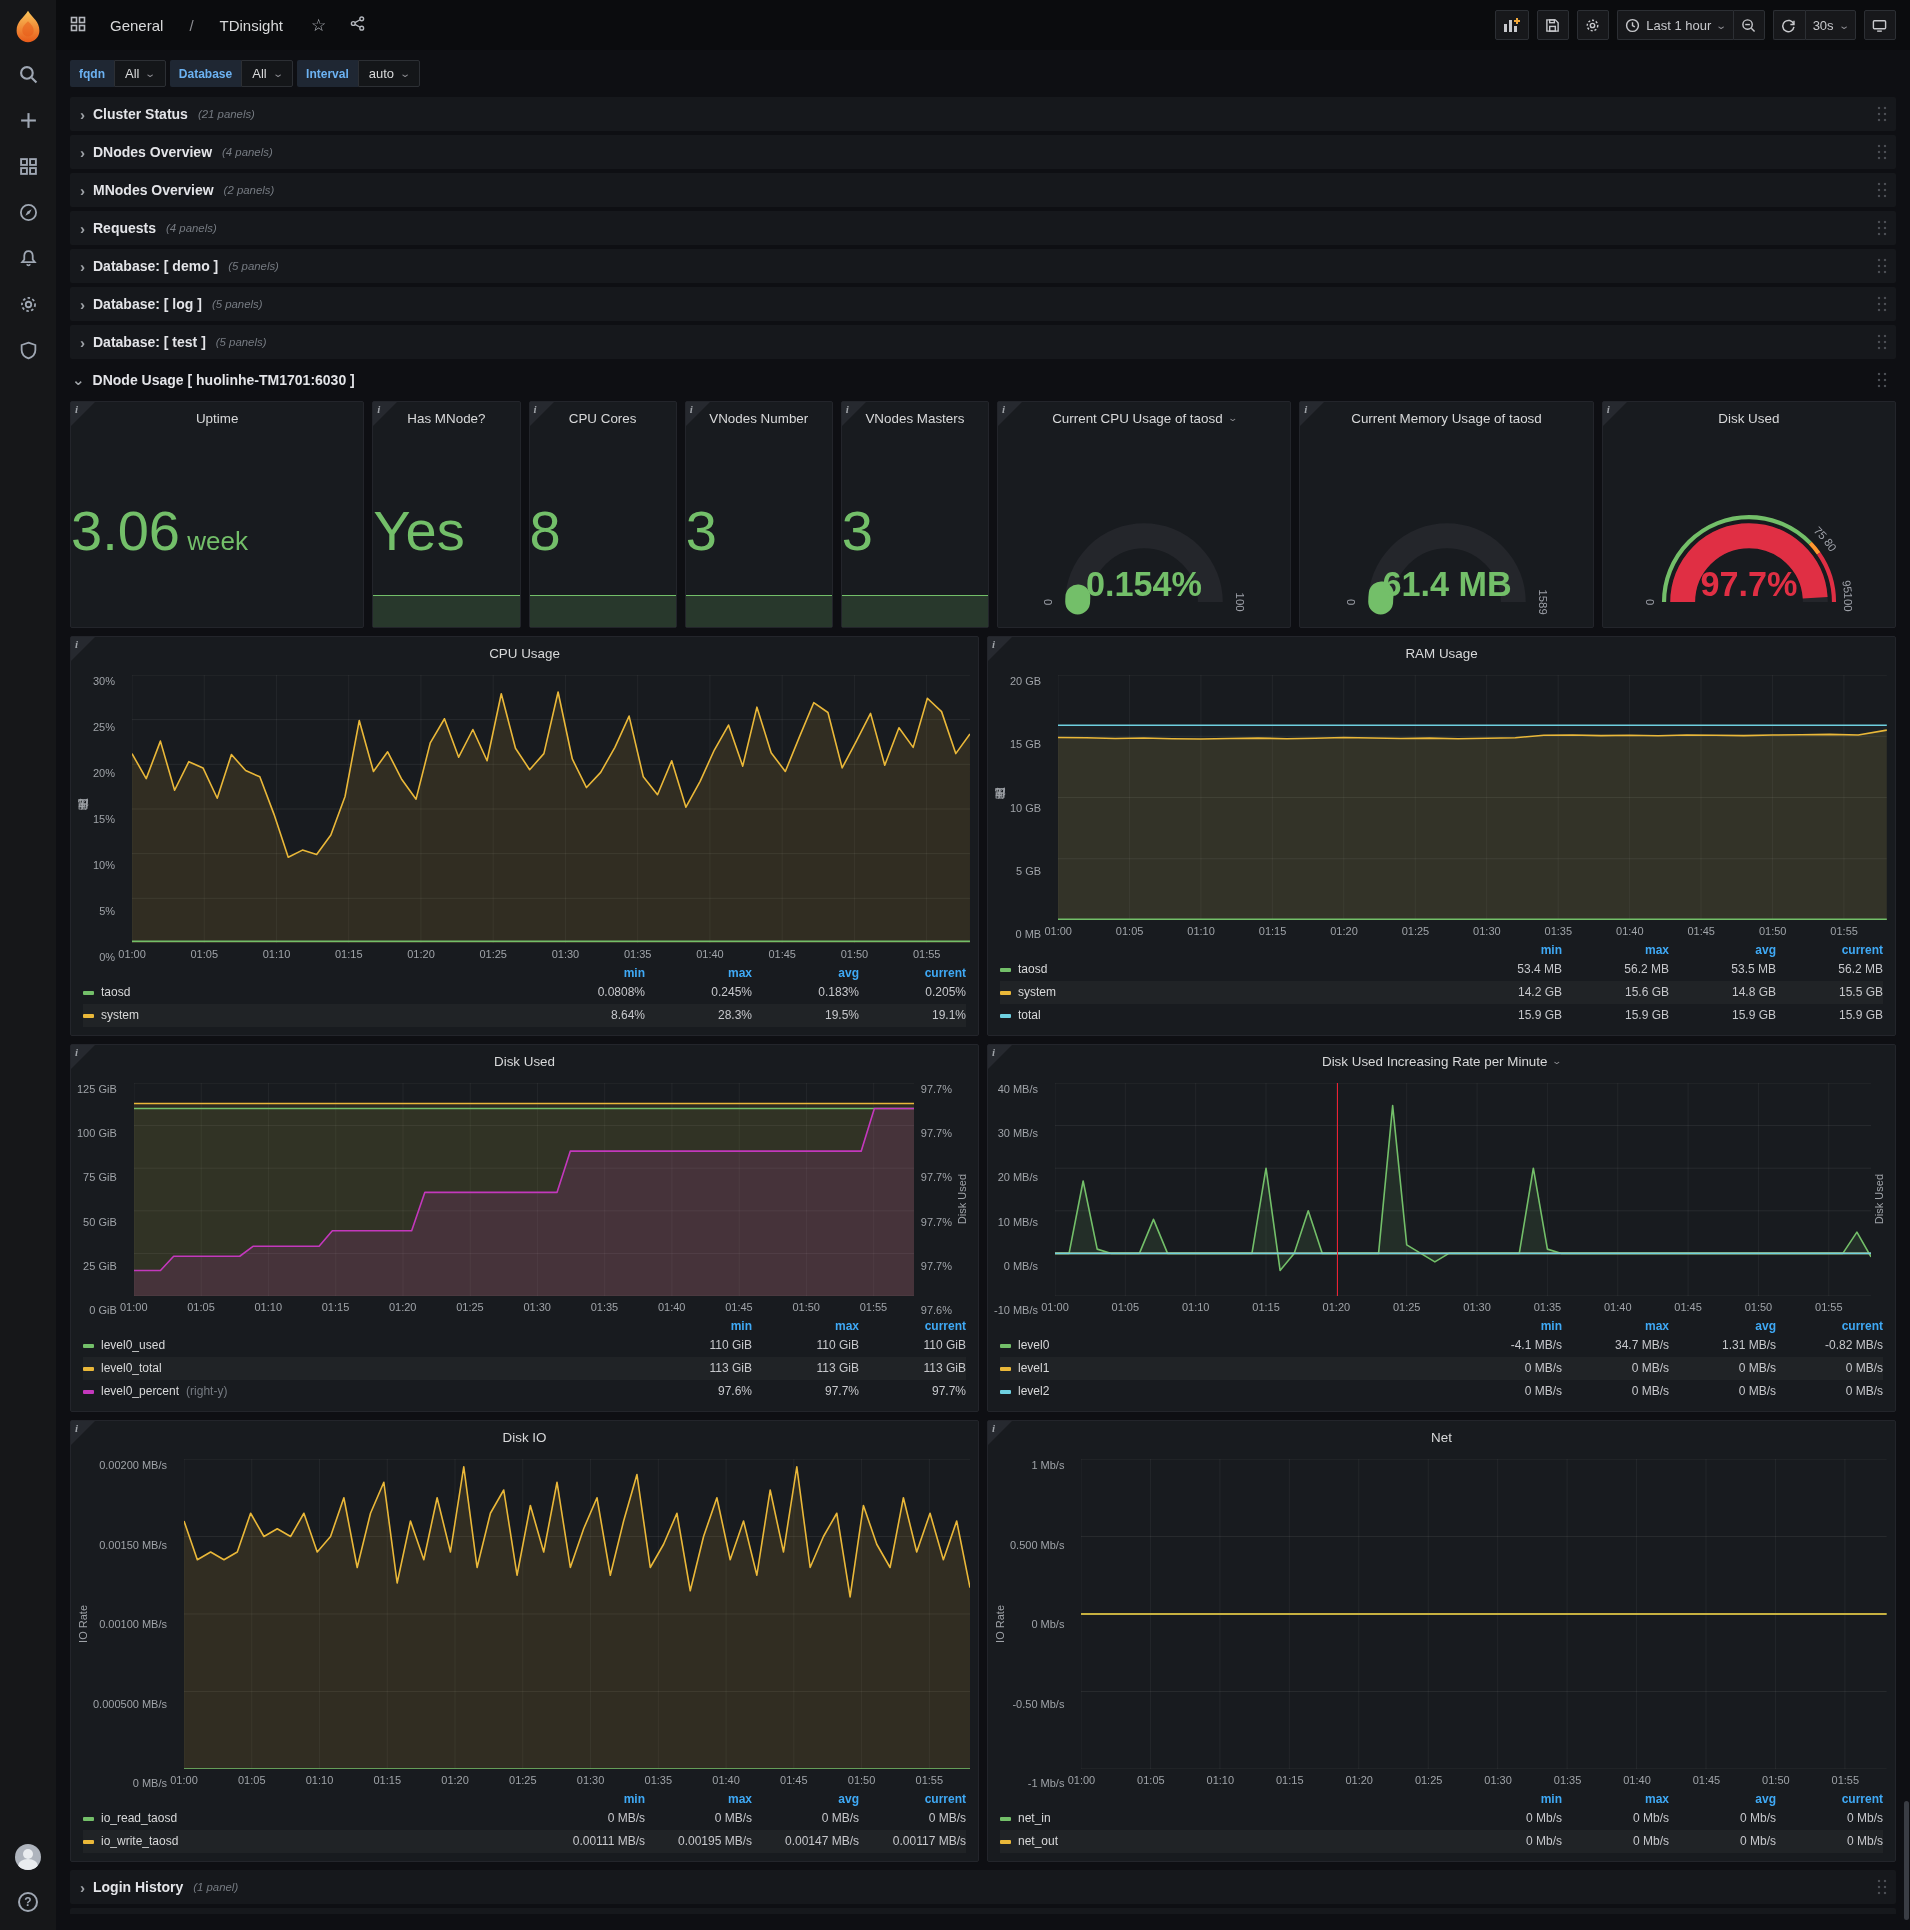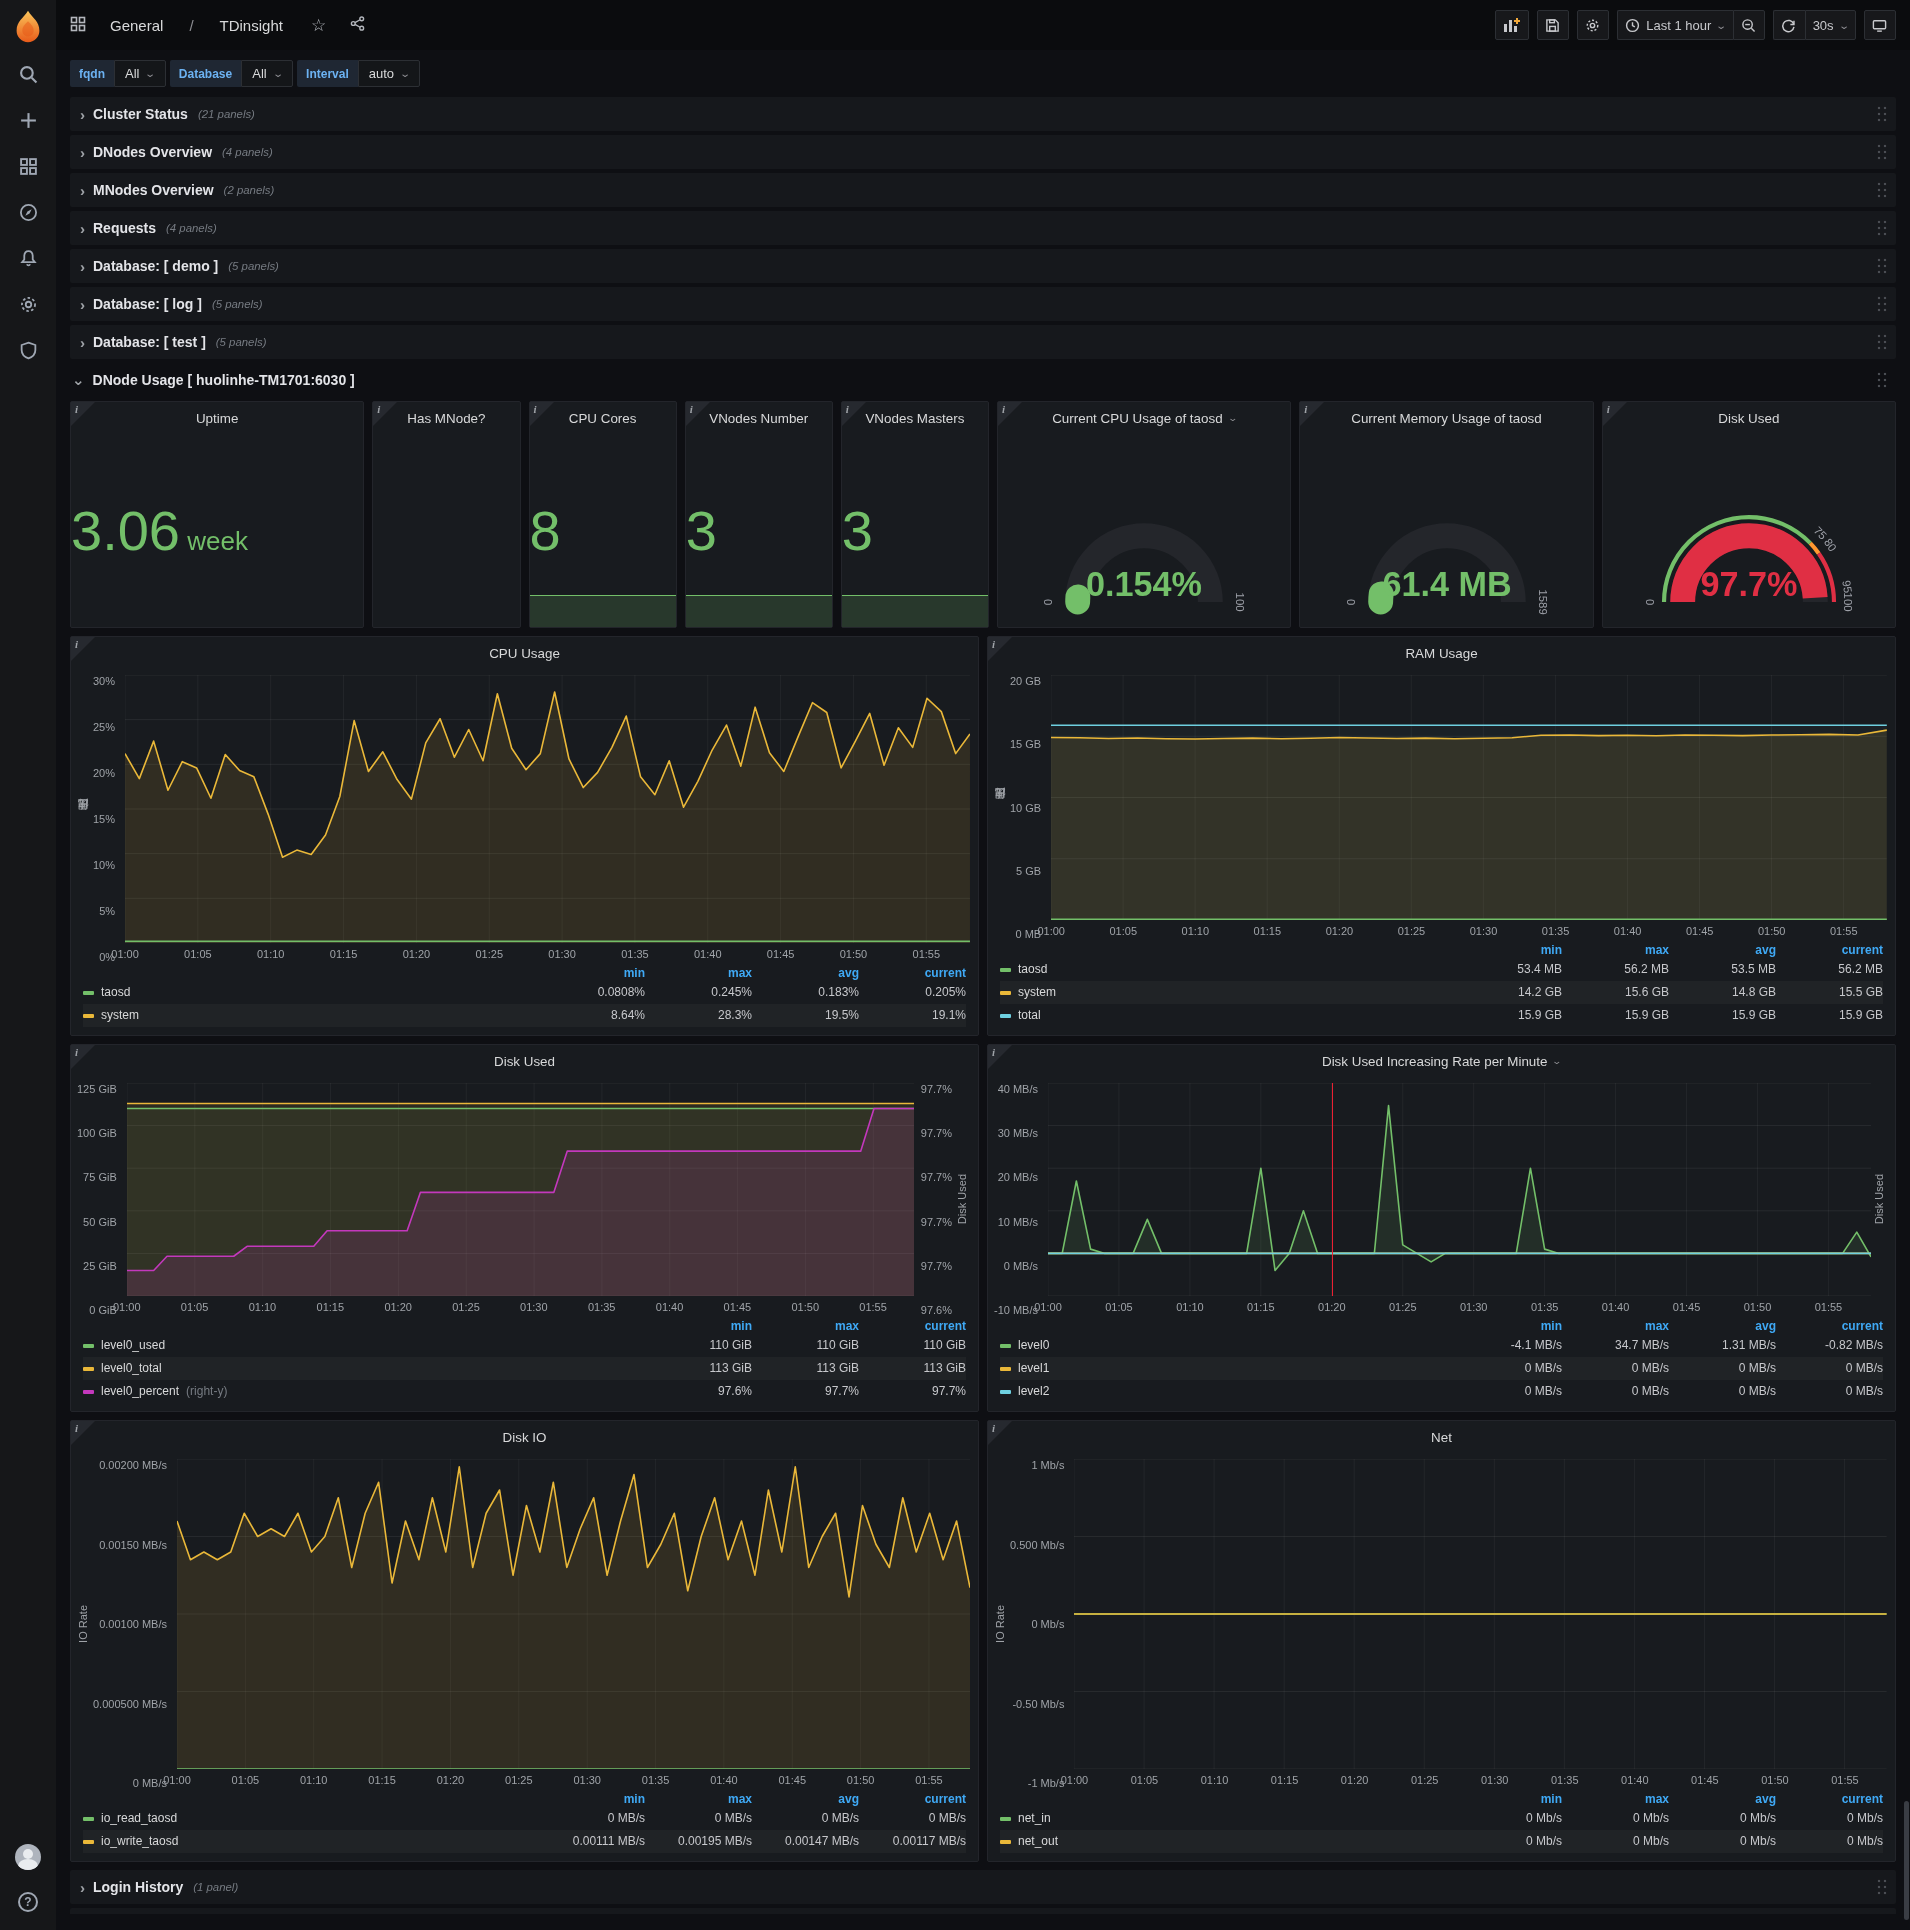--- a/index.html
+++ b/index.html
@@ -337,6 +337,10 @@
             <div class="ptitle">
               <span>Has MNode?</span>
             </div>
+            <div class="stat-body">
+              <div class="spark"></div>
+              <div class="stat-value"><span>Yes</span></div>
+            </div>
           </div>
           <div class="panel w1">
             <div class="info-corner">

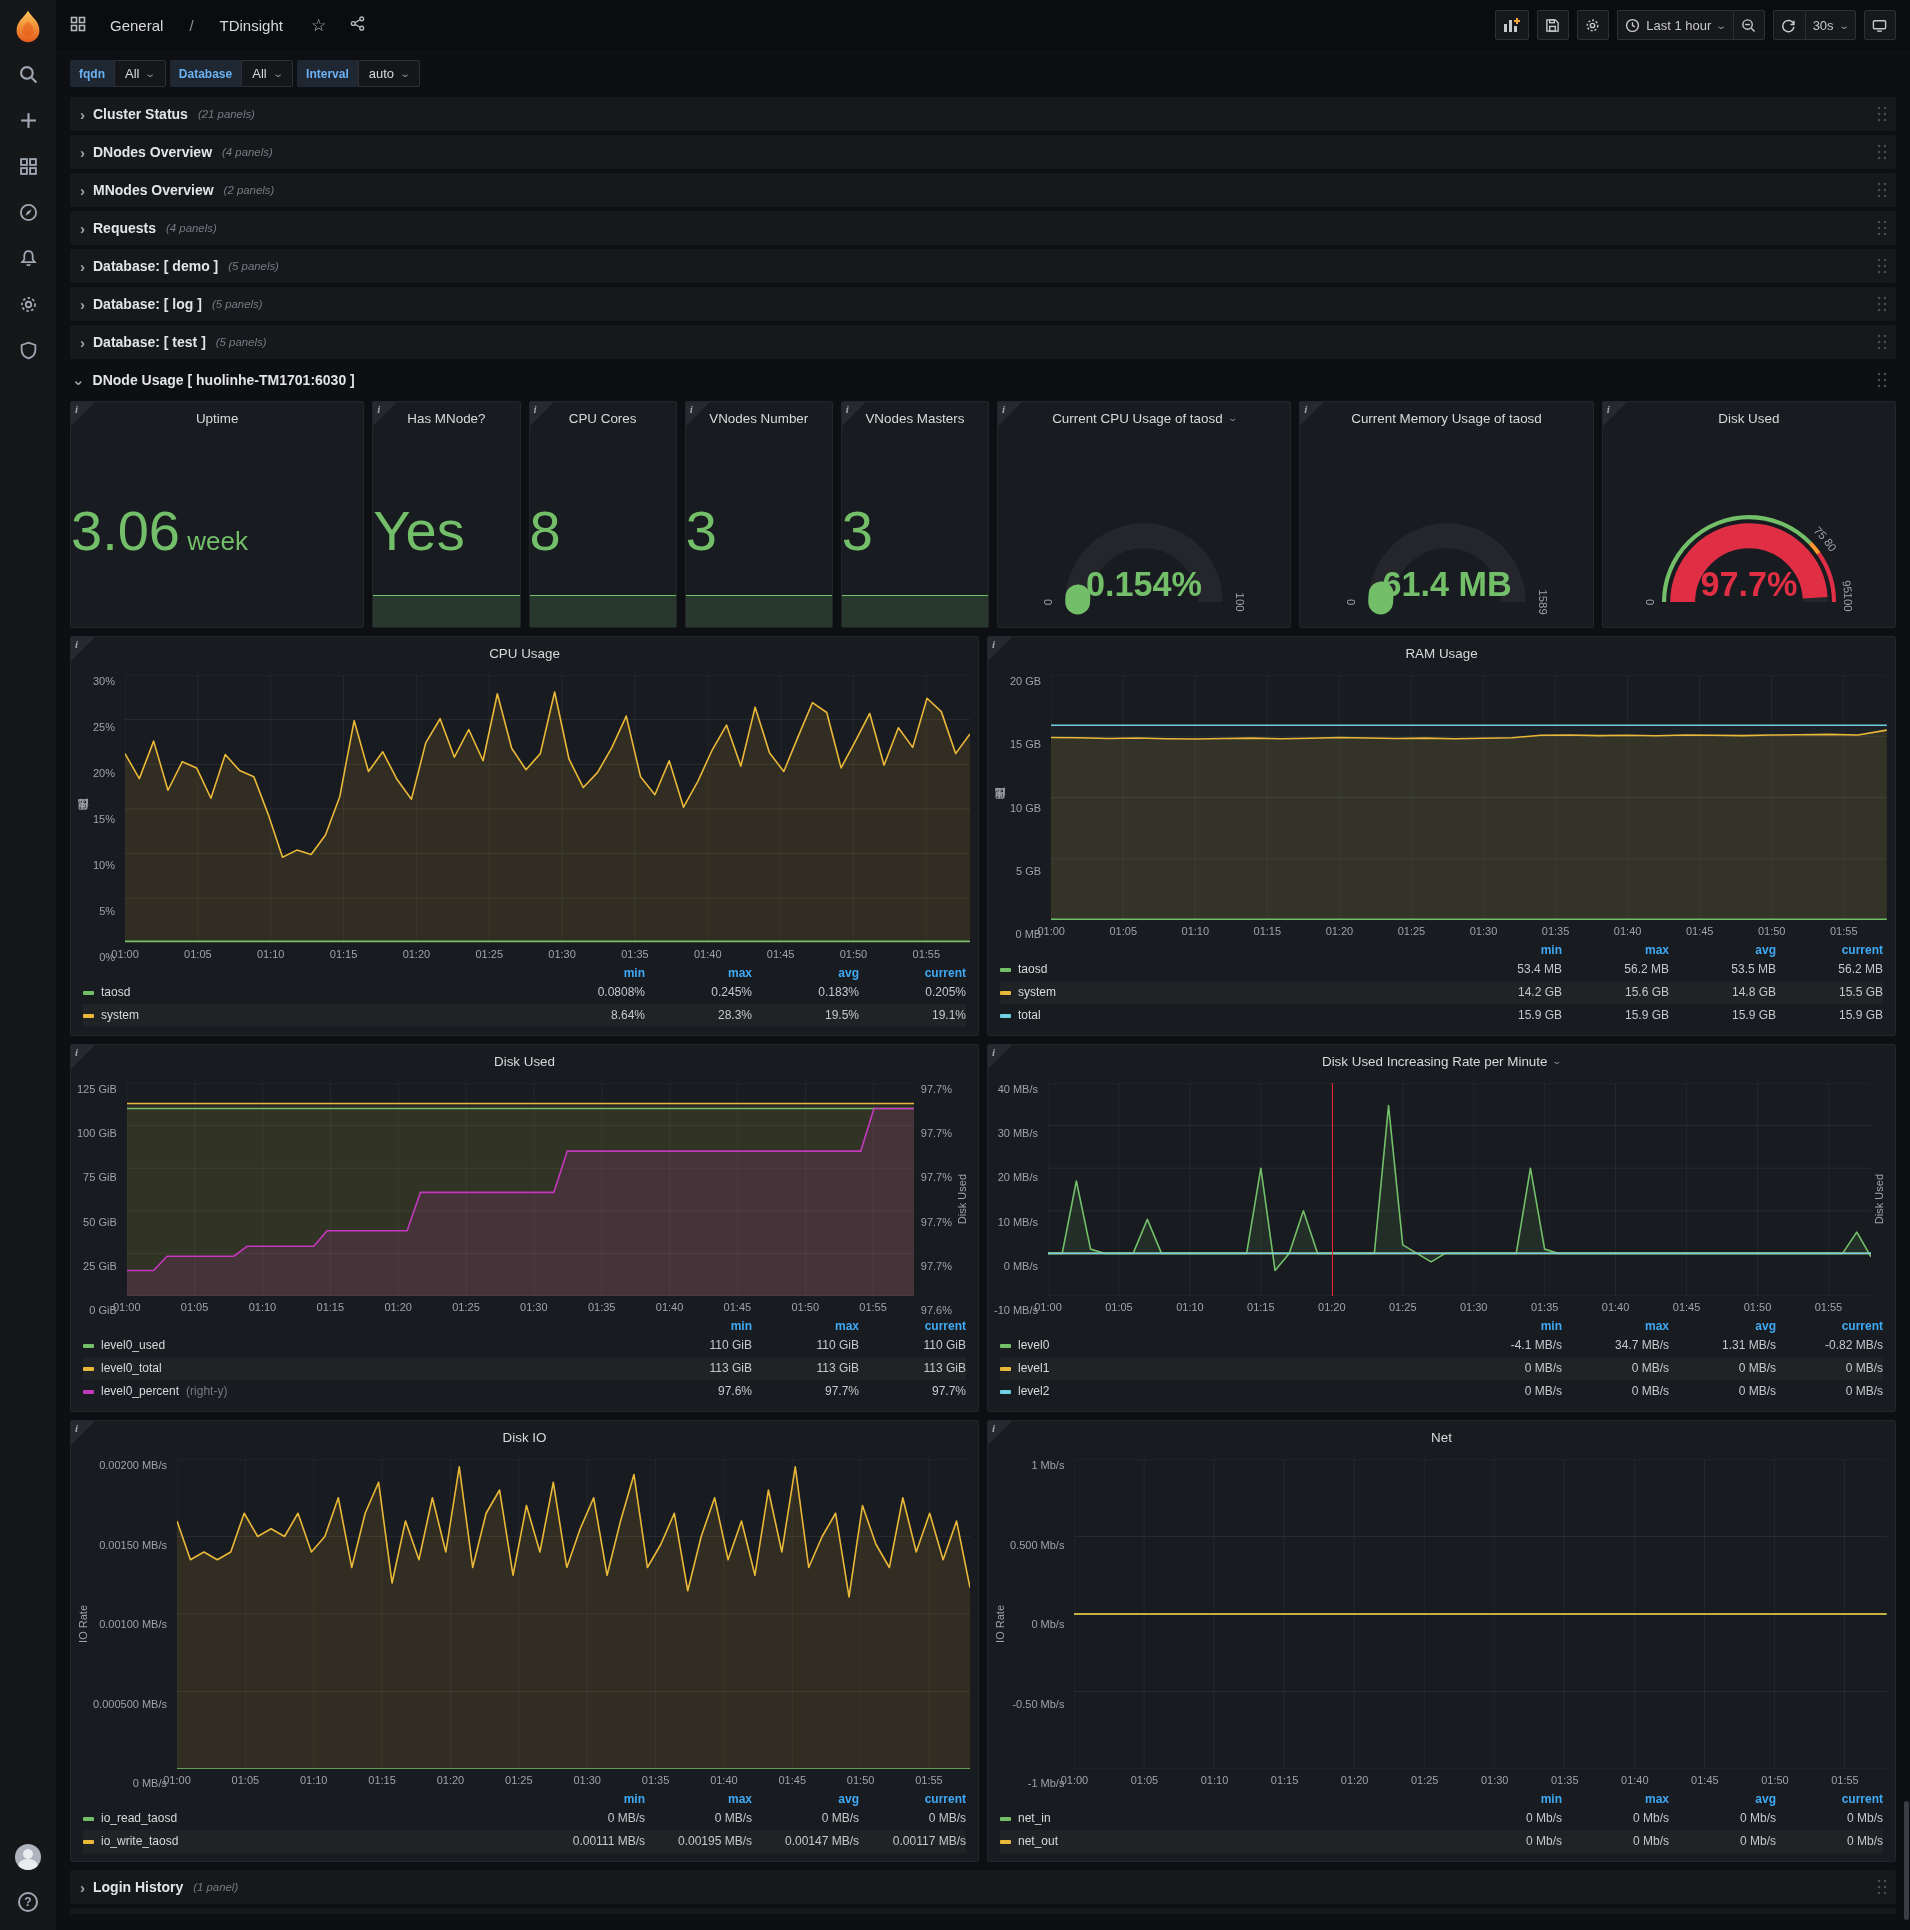--- a/index.html
+++ b/index.html
@@ -70,7 +70,7 @@
   .axis-label { width:16px; display:flex; align-items:center; justify-content:center; font-size:11px; color:#9fa3a8; flex-shrink:0; }
   .axis-label span { writing-mode:vertical-lr; transform:rotate(180deg); white-space:nowrap; }
   .yticks,.rticks { display:flex; flex-direction:column; justify-content:space-between; font-size:11px; color:#9fa3a8; flex-shrink:0; }
-  .yticks { align-items:flex-end; padding:0 10px 0 2px; }
+  .yticks { align-items:flex-end; padding:0 17px 0 2px; }
   .rticks { align-items:flex-start; padding:0 2px 0 7px; }
   .plotcol { flex:1; display:flex; flex-direction:column; min-width:0; }
   .plot { flex:1; position:relative; }

